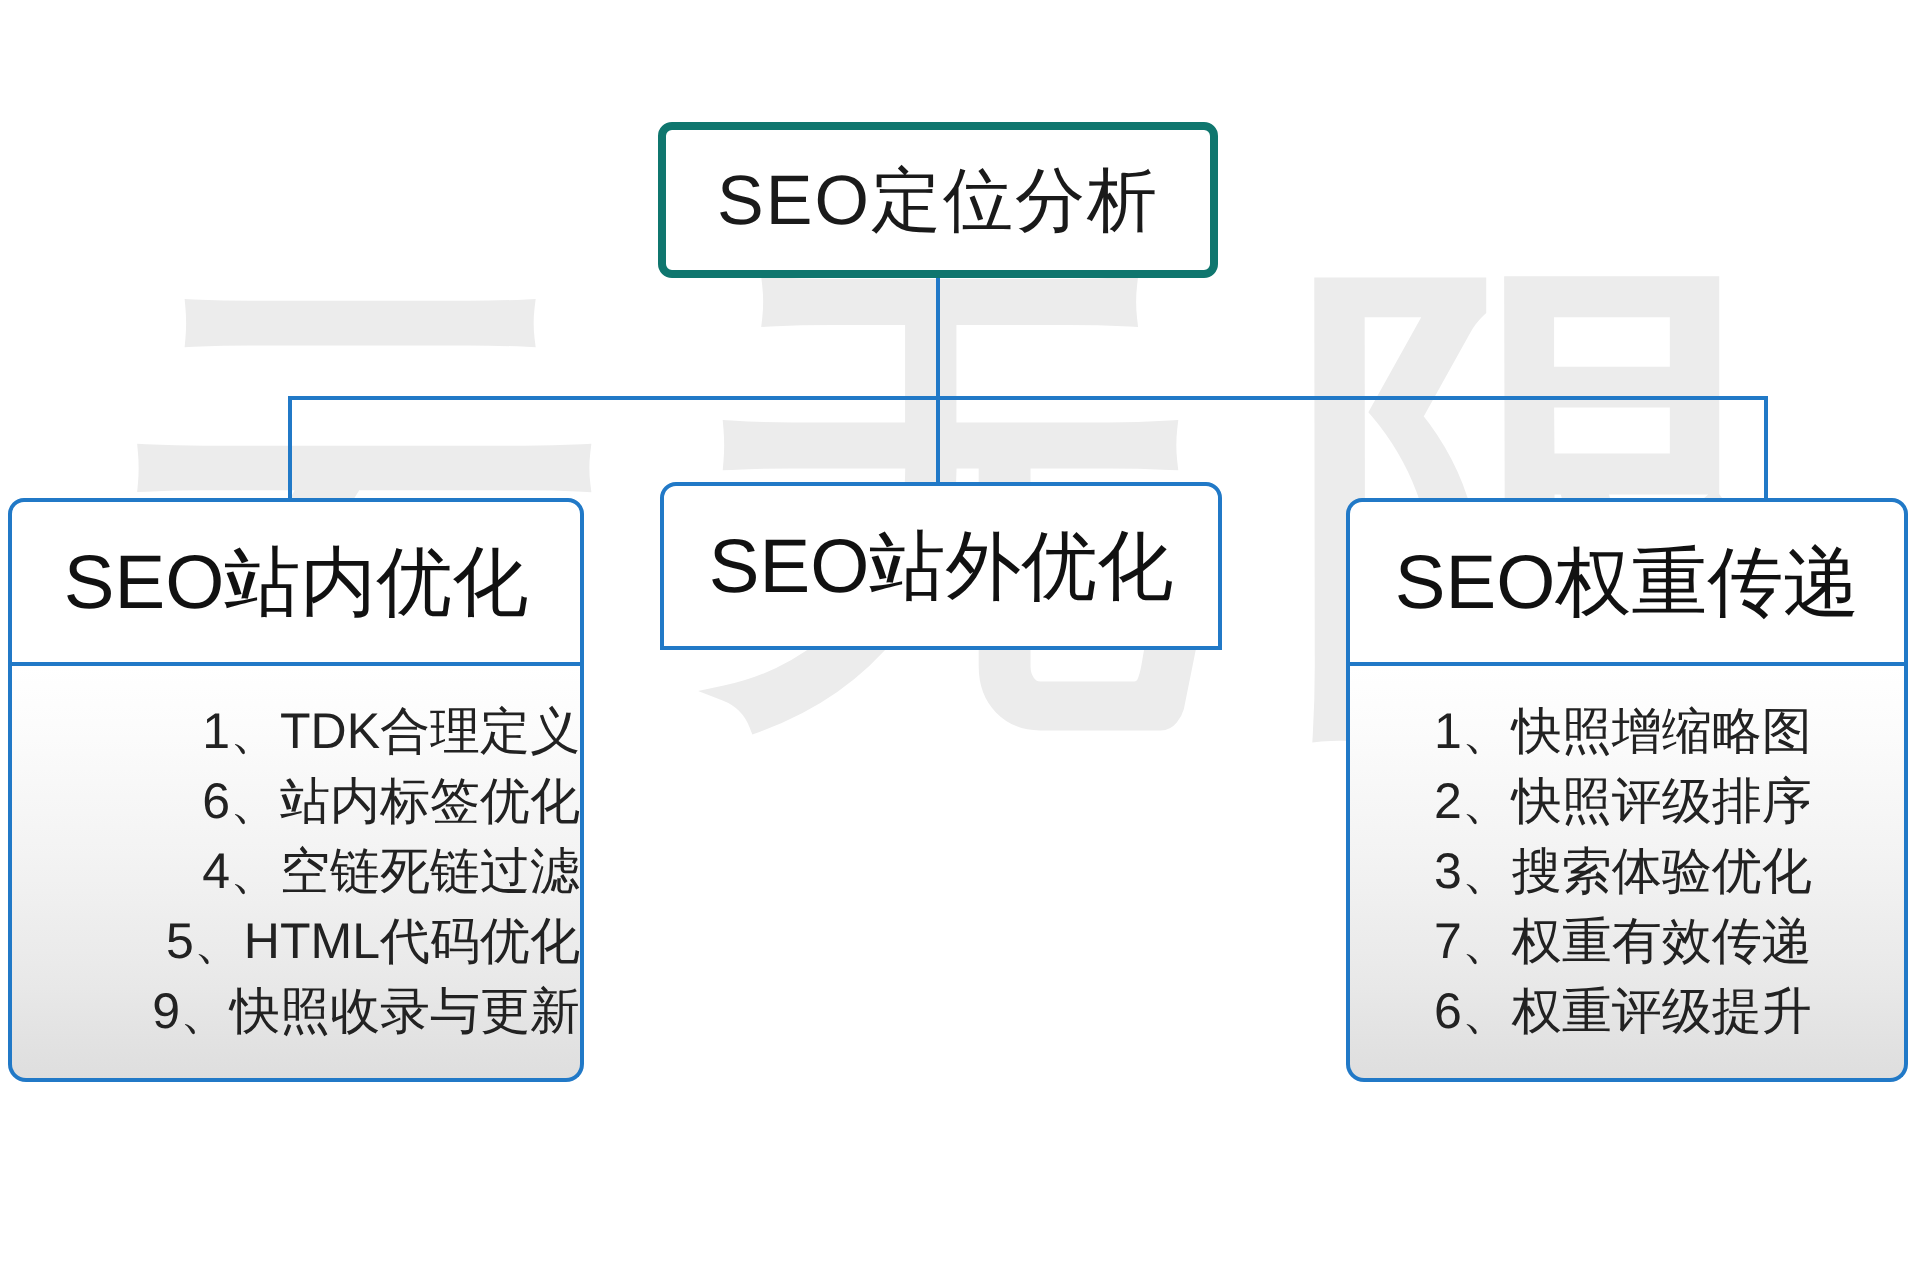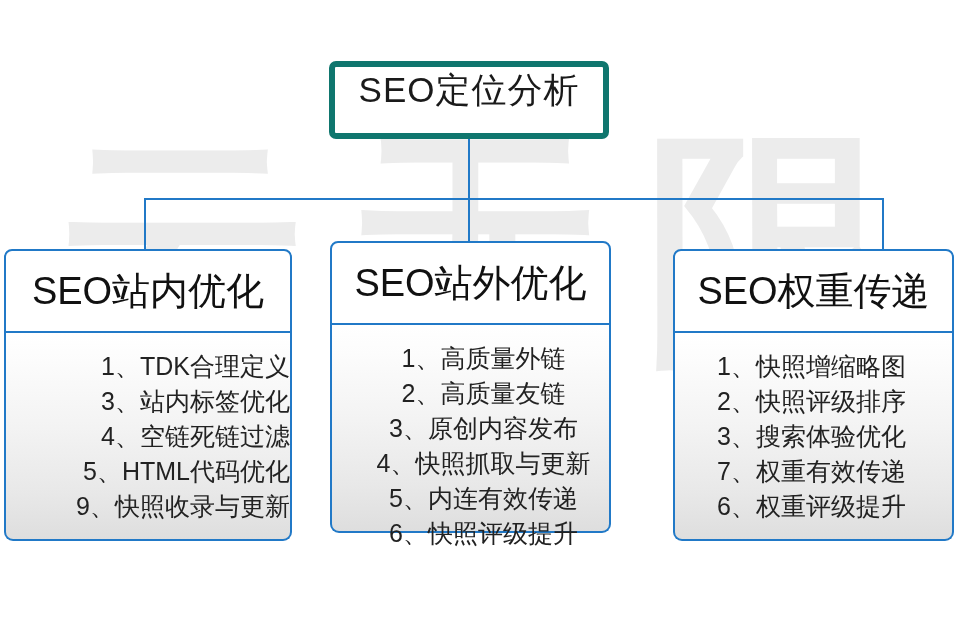--- a/index.html
+++ b/index.html
@@ -59,10 +59,11 @@
   }
 
   .root-box {
-    border: 6px solid #0f766e;
+    border: 4px solid #0f766e;
     border-radius: 7px;
     background: #ffffff;
     display: flex;
+    align-items: center;
     justify-content: center;
     color: #1a1a1a;
     font-size: 35px;

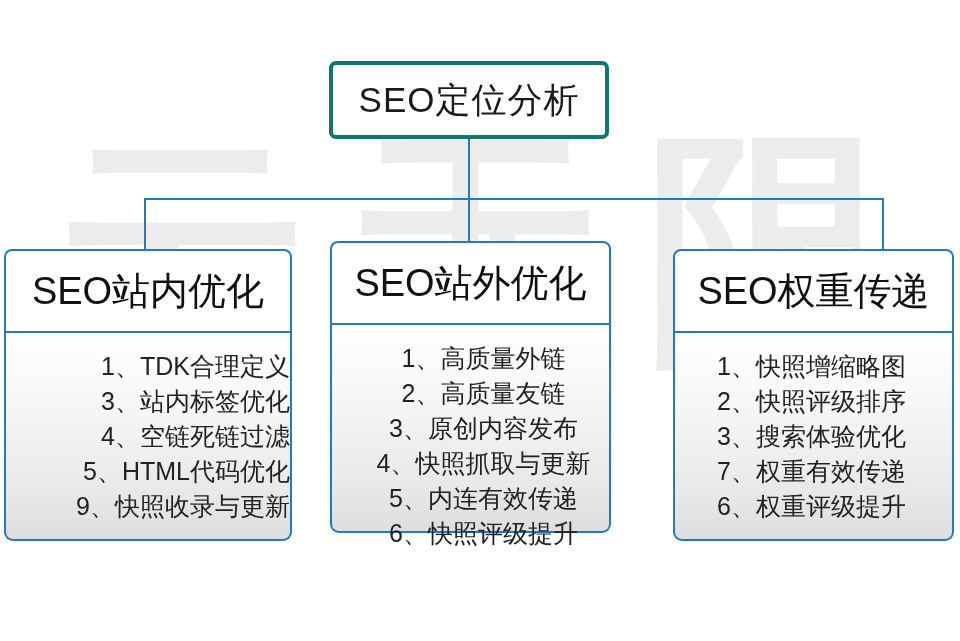--- a/index.html
+++ b/index.html
@@ -157,16 +157,6 @@
     <div class="col-head">
       <span>SEO站外优化</span>
     </div>
-    <div class="col-body">
-      <ol>
-        <li>1、高质量外链</li>
-        <li>2、高质量友链</li>
-        <li>3、原创内容发布</li>
-        <li>4、快照抓取与更新</li>
-        <li>5、内连有效传递</li>
-        <li>6、快照评级提升</li>
-      </ol>
-    </div>
   </div>
 
   <div class="col col-3" style="left:673px; top:249px; width:281px;">

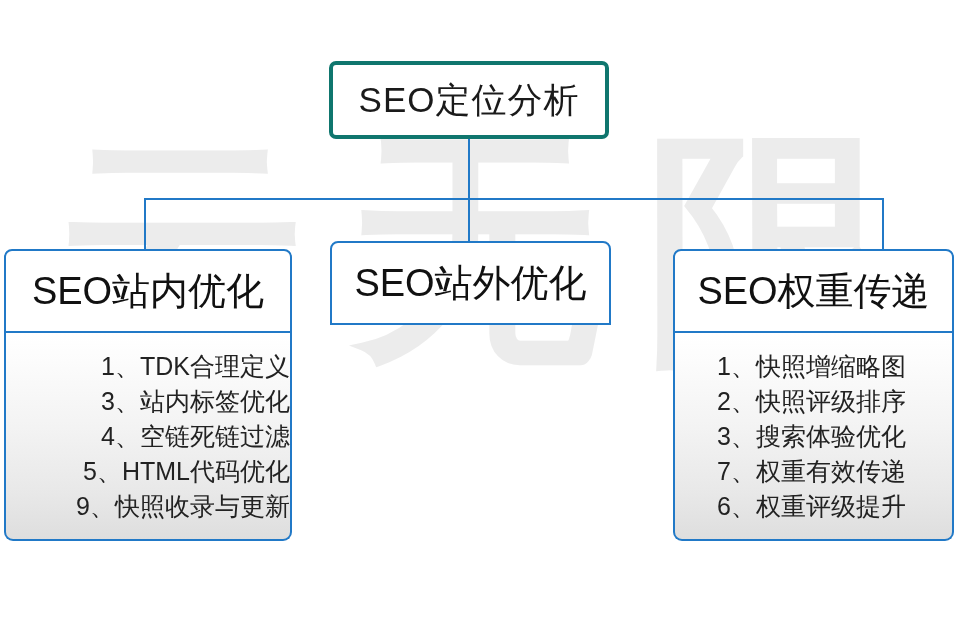--- a/index.html
+++ b/index.html
@@ -145,7 +145,7 @@
     <div class="col-body">
       <ol>
         <li>1、TDK合理定义</li>
-        <li>3、站内标签优化</li>
+        <li>6、站内标签优化</li>
         <li>4、空链死链过滤</li>
         <li>5、HTML代码优化</li>
         <li>9、快照收录与更新</li>

